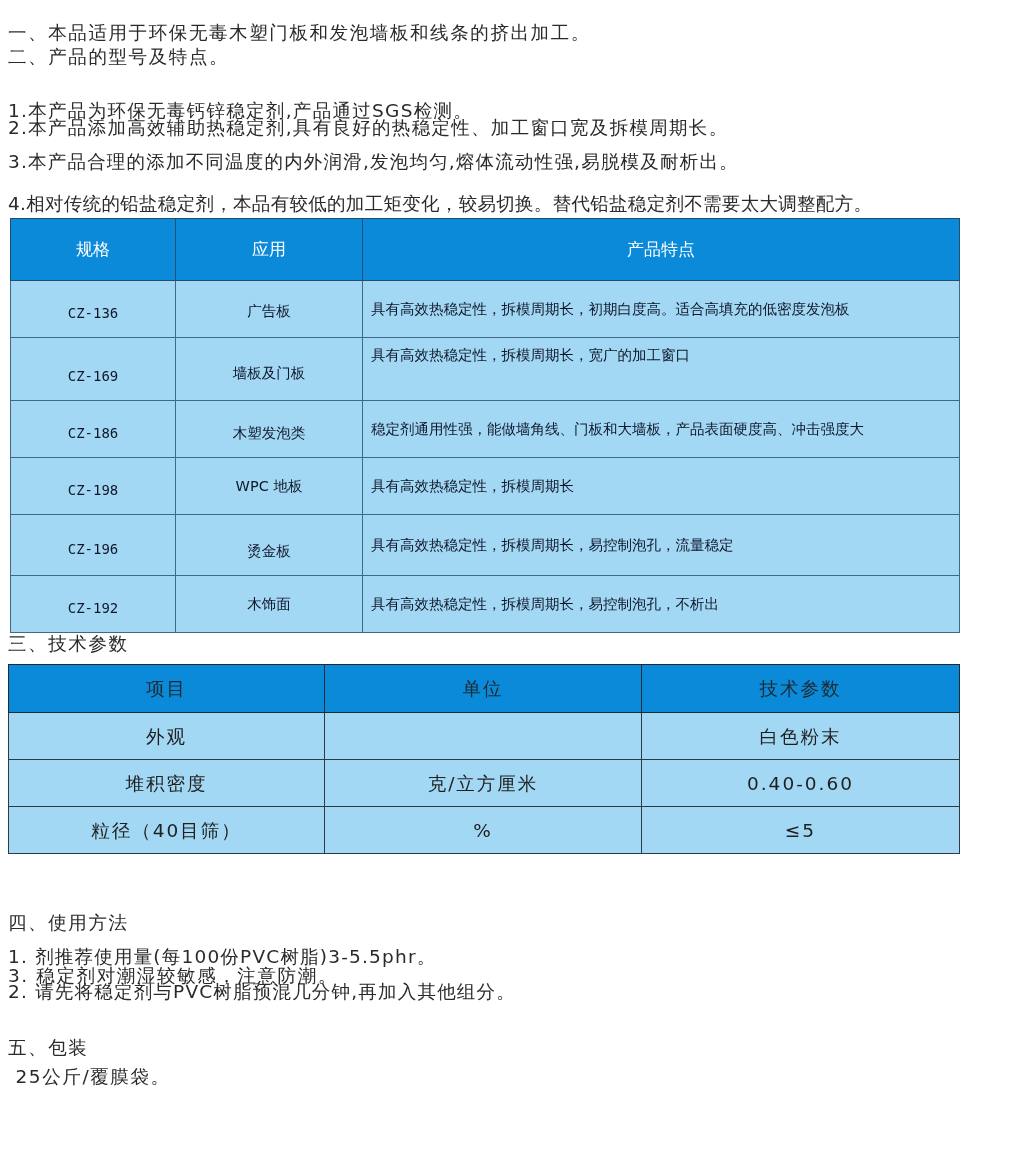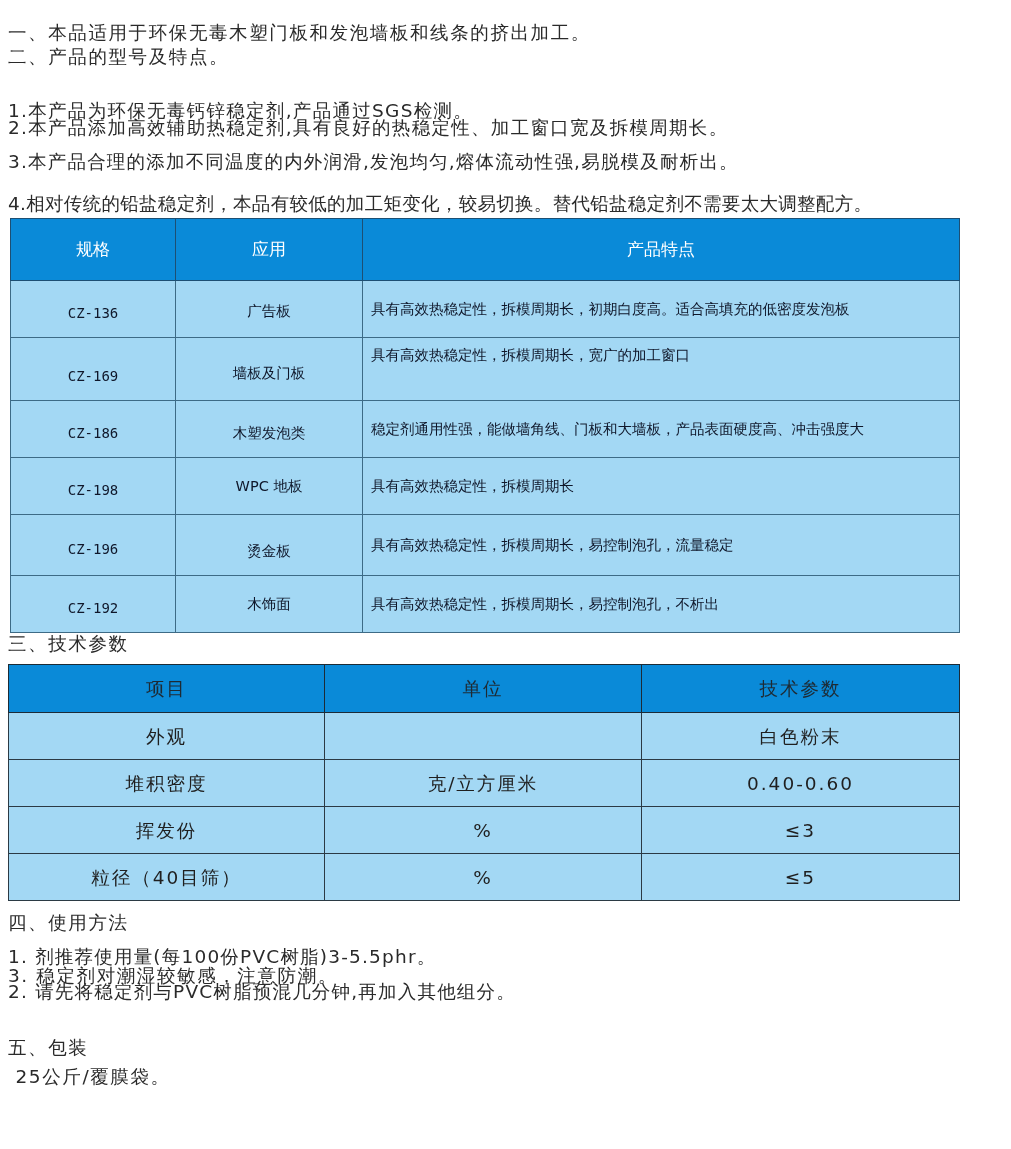--- a/index.html
+++ b/index.html
@@ -124,11 +124,6 @@
         <td>0.40-0.60</td>
       </tr>
       <tr>
-        <td>挥发份</td>
-        <td>%</td>
-        <td>≤3</td>
-      </tr>
-      <tr>
         <td>粒径（40目筛）</td>
         <td>%</td>
         <td>≤5</td>

